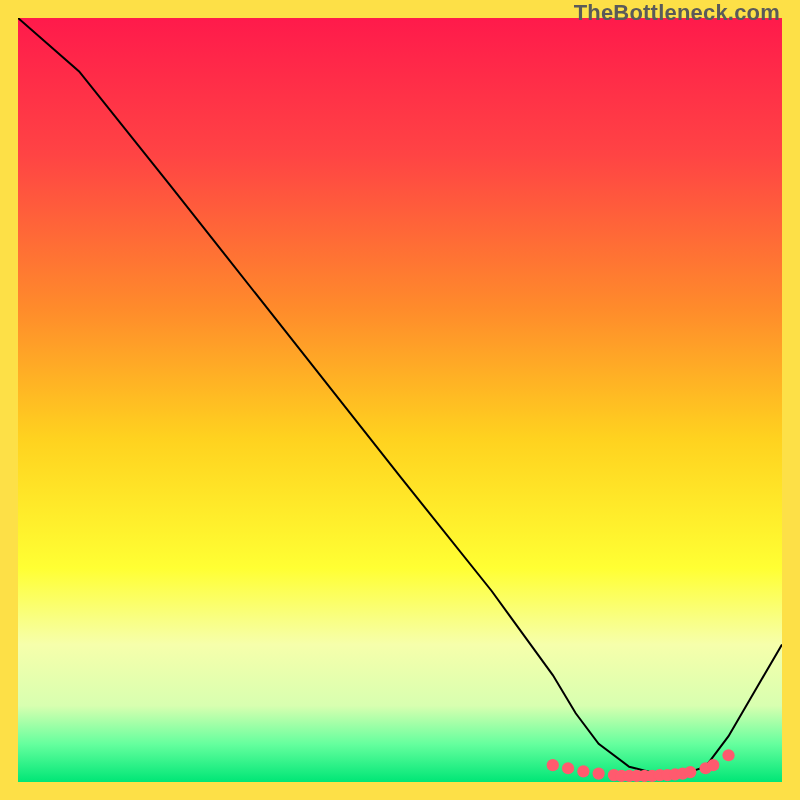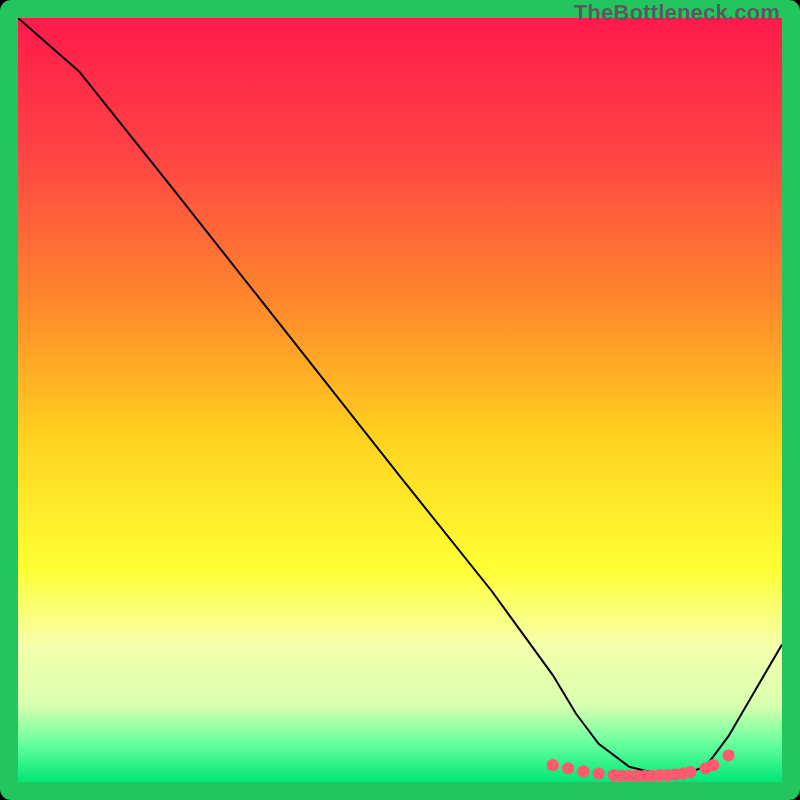--- a/index.html
+++ b/index.html
@@ -15,8 +15,7 @@
     position: relative;
     width: 800px;
     height: 800px;
-    background: #22c55e;
-    border-radius: 11px;
+    background: #fde047;
   }
   .plot {
     position: absolute;

